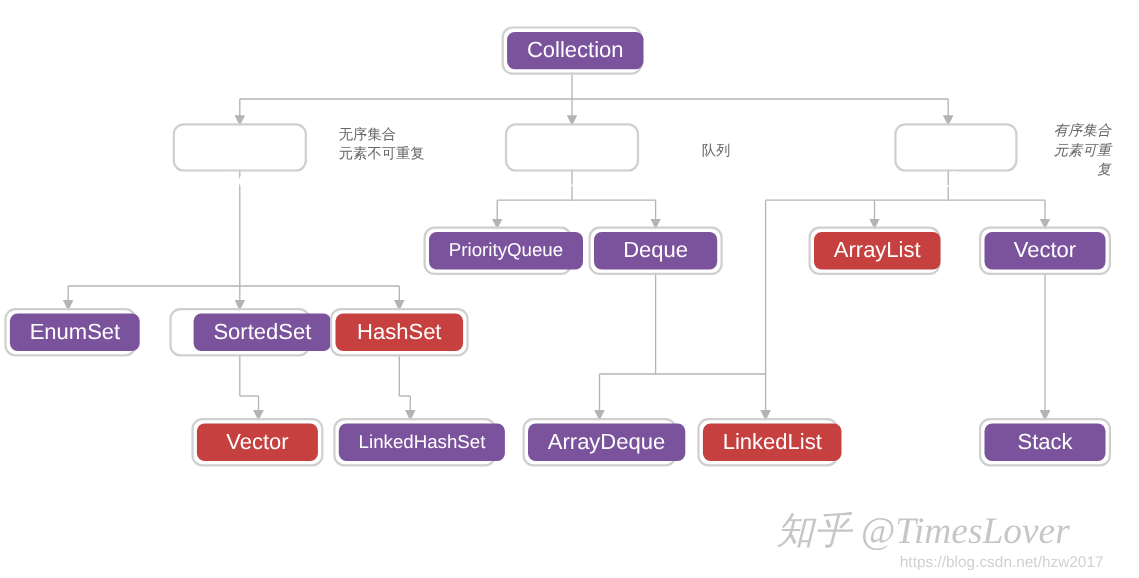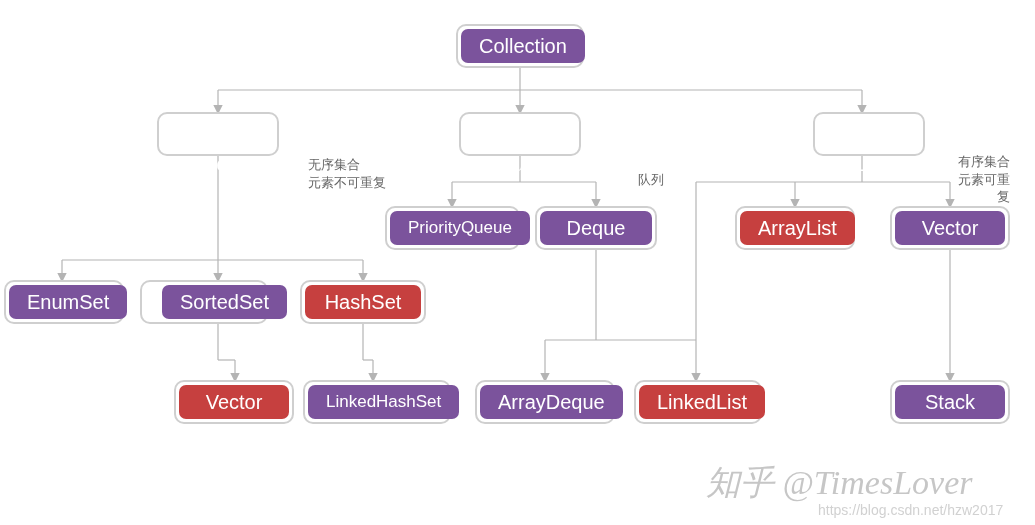--- a/index.html
+++ b/index.html
@@ -45,7 +45,6 @@
     line-height: 1.35;
     text-align: left;
     white-space: pre-line;
-    margin-top: 43px;
   }
   .watermark-main {
     position: absolute;

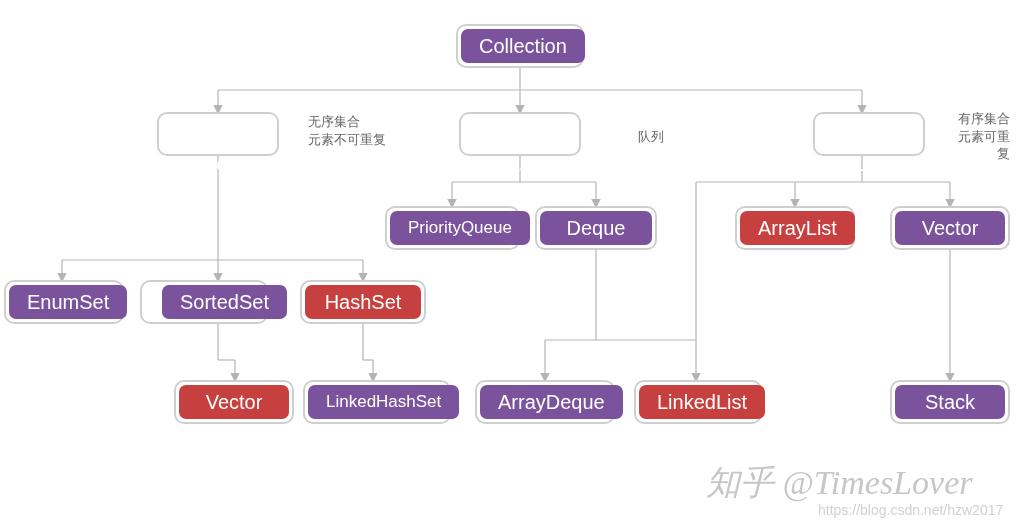--- a/index.html
+++ b/index.html
@@ -189,7 +189,7 @@
 <div class="annotation" style="left:308px; top:113px;">无序集合
 元素不可重复</div>
 <div class="annotation" style="left:638px; top:128px;">队列</div>
-<div class="annotation" style="left:958px; top:110px; text-align:right;">有序集合
+<div class="annotation" style="left:958px; top:110px; text-align:right;font-style:italic;">有序集合
 元素可重
 复</div>
 

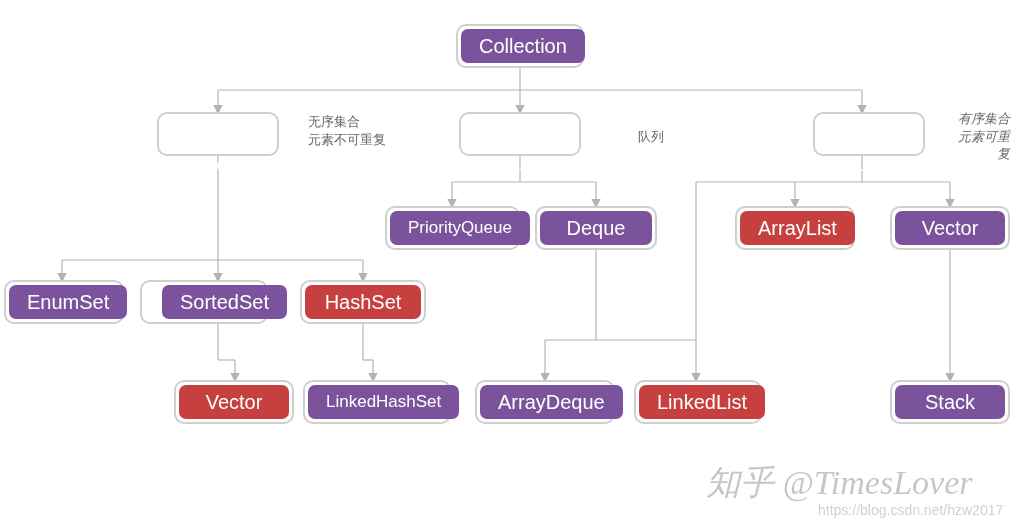--- a/index.html
+++ b/index.html
@@ -163,7 +163,7 @@
 <div class="node purple" style="left:4px;   top:280px; width:120px; height:44px;">
   <div class="node-inner">EnumSet</div>
 </div>
-<div class="node purple" style="left:140px; top:280px; width:128px; height:44px;padding-left:20px;">
+<div class="node purple" style="left:154px; top:280px; width:128px; height:44px;padding-left:20px;">
   <div class="node-inner">SortedSet</div>
 </div>
 <div class="node red" style="left:300px; top:280px; width:126px; height:44px;">

